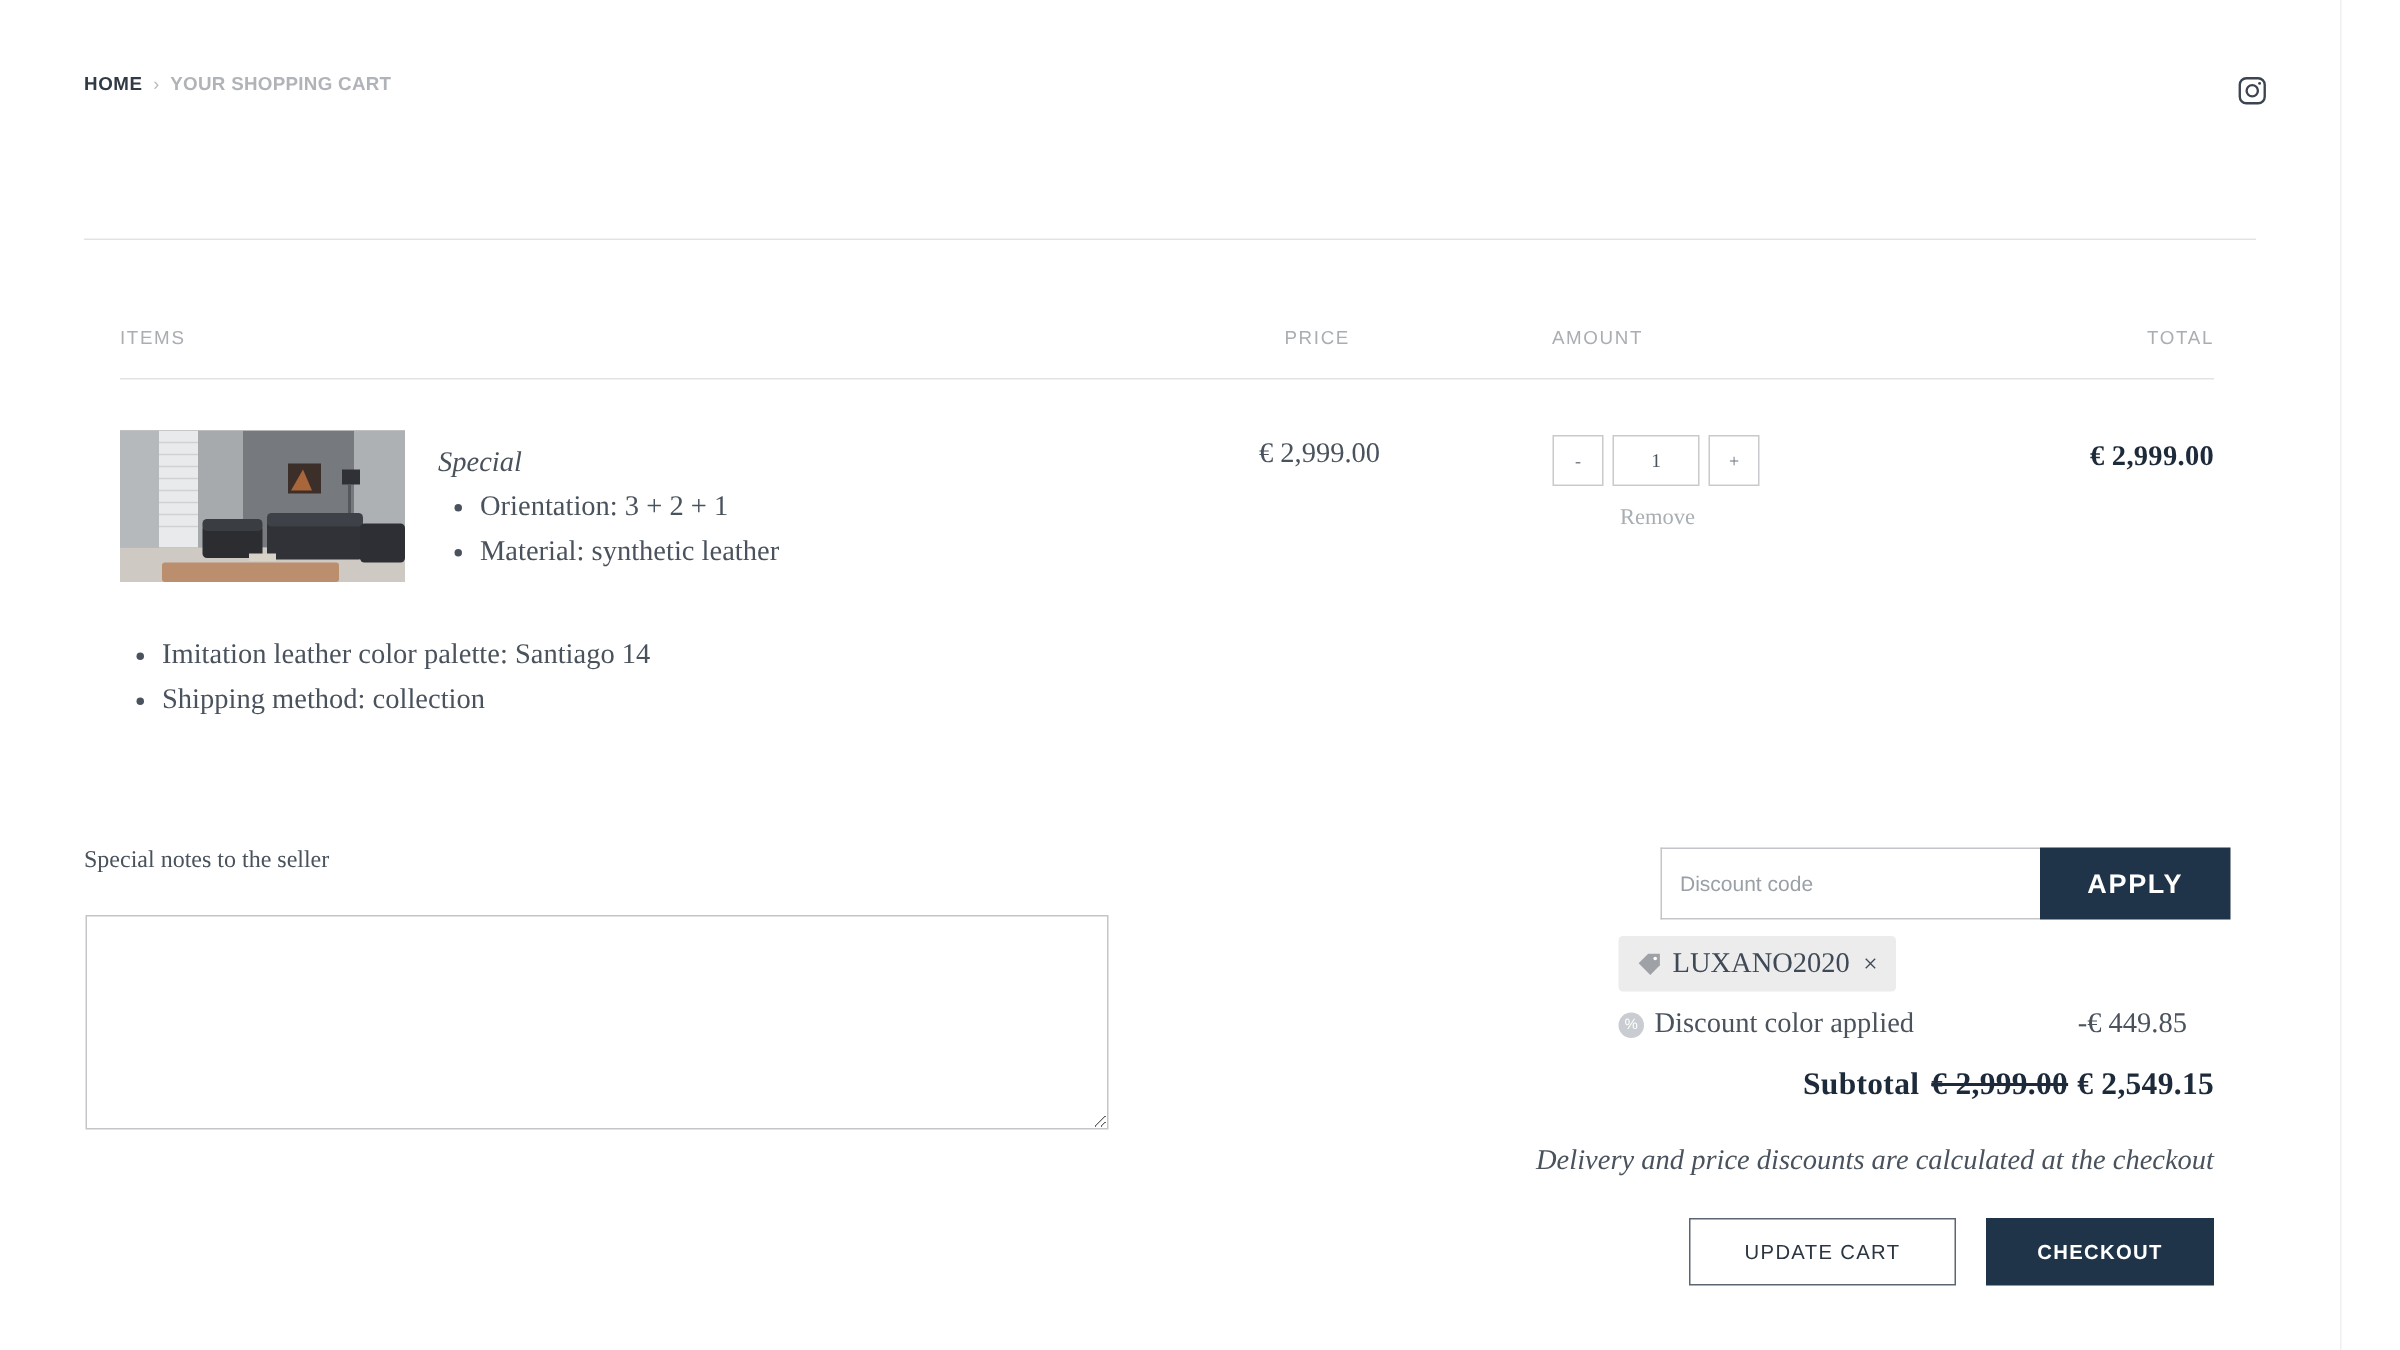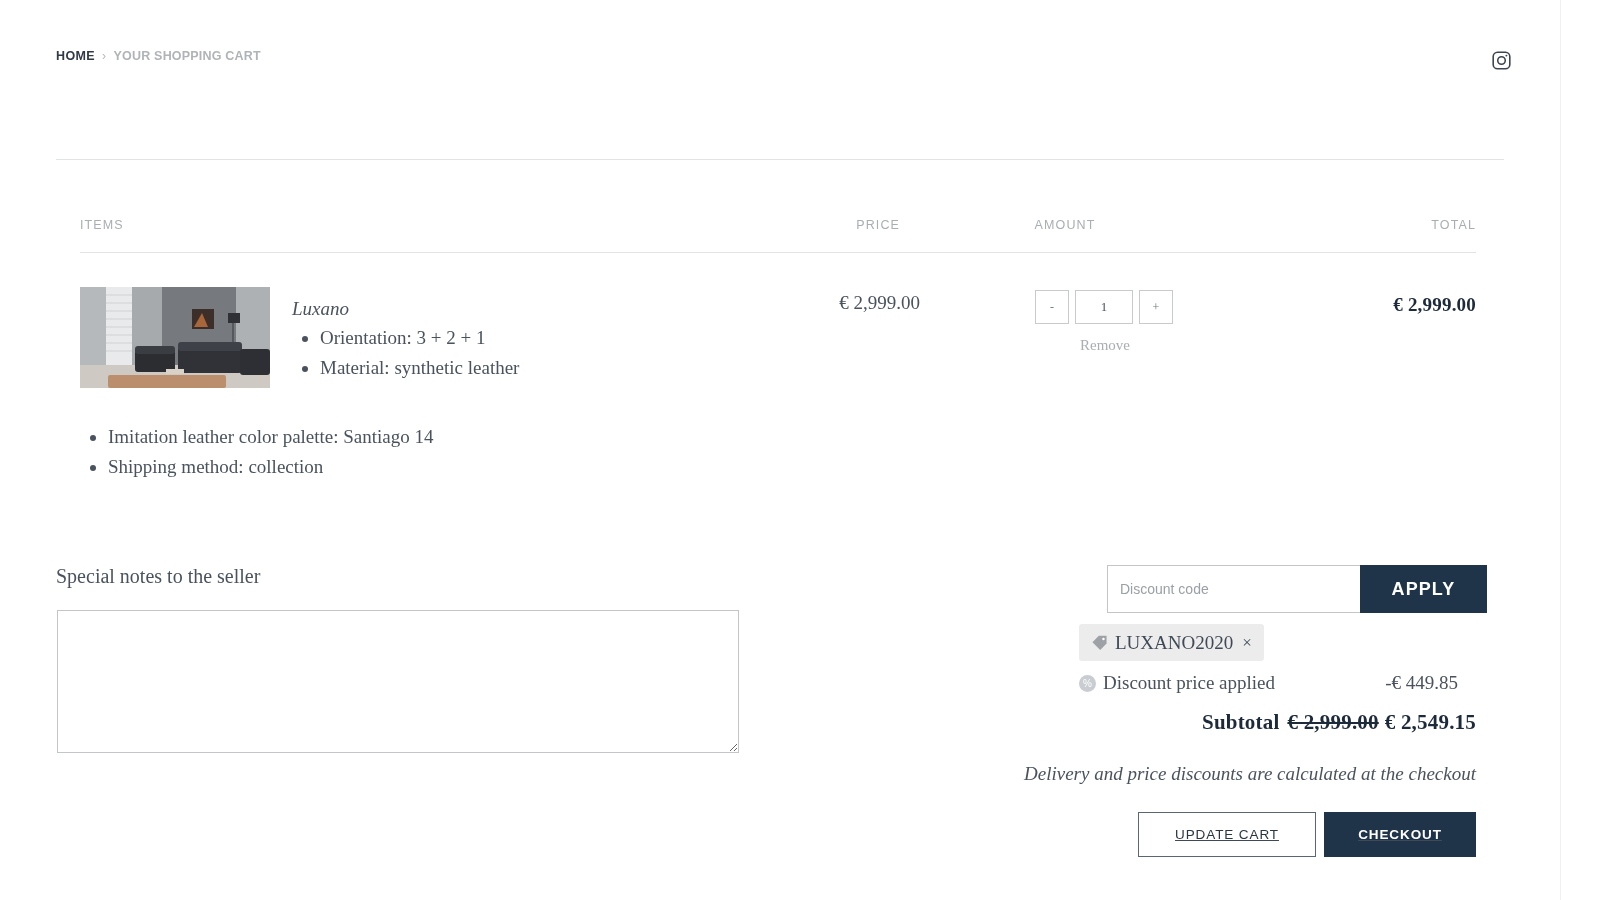--- a/index.html
+++ b/index.html
@@ -447,7 +447,7 @@
   </div>
 
   <div class="product-info">
-    <div class="product-brand">Luxano</div>
+    <div class="product-brand">Special</div>
     <ul class="product-opts">
       <li>Orientation: 3 + 2 + 1</li>
       <li>Material: synthetic leather</li>

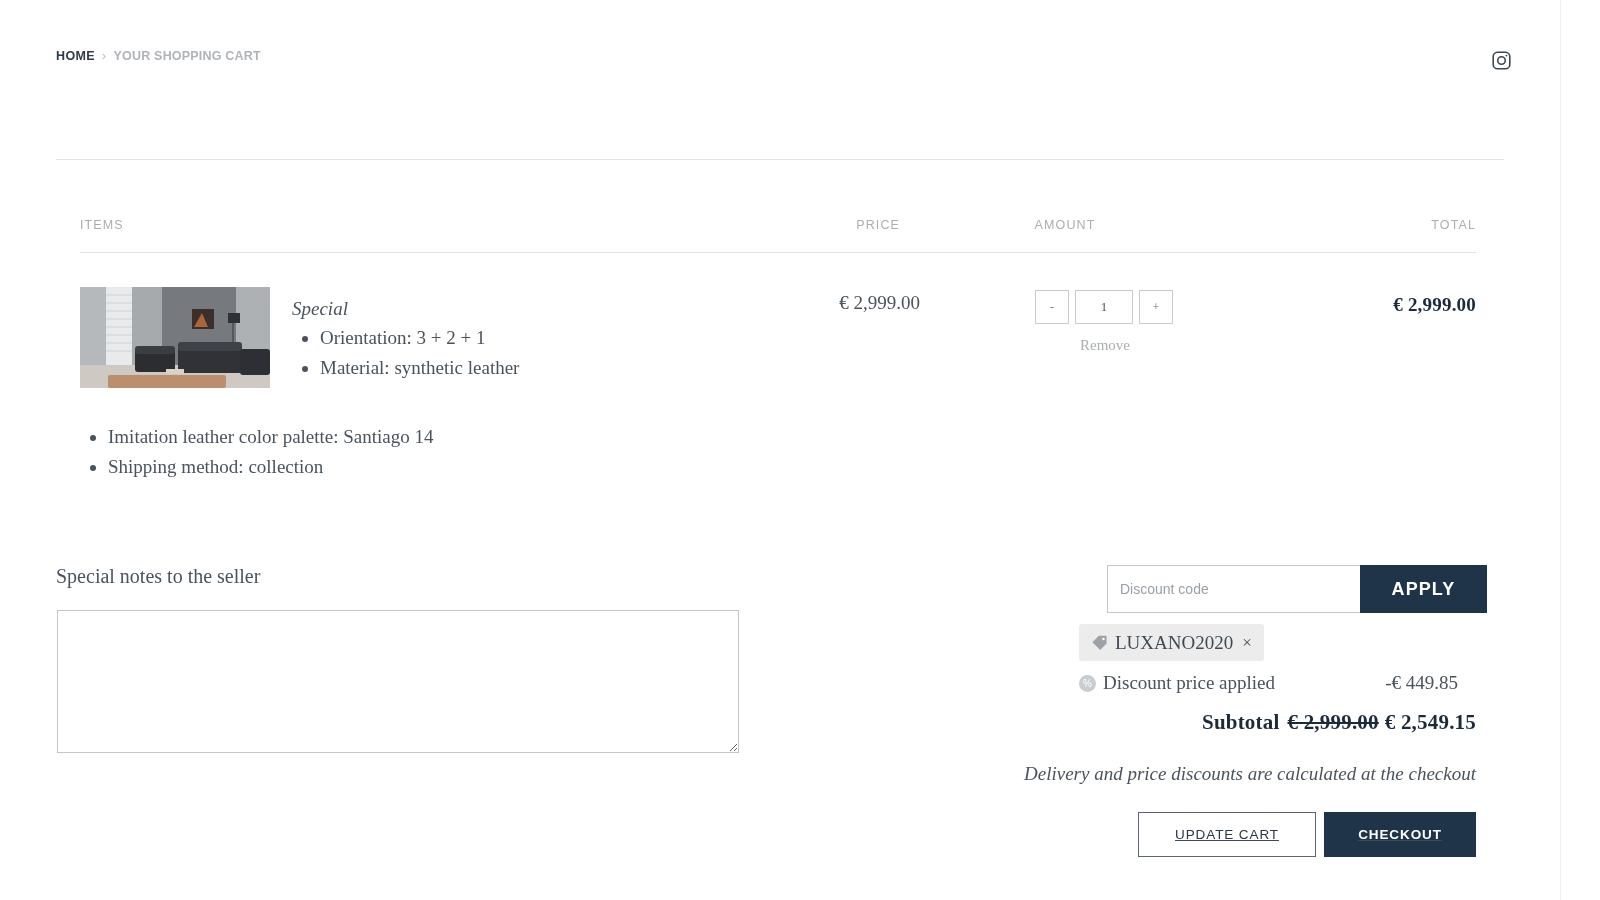--- a/index.html
+++ b/index.html
@@ -221,7 +221,7 @@
     position: absolute;
     left: 56px;
     top: 565px;
-    font-size: 20px;
+    font-size: 16px;
     color: #4a535d;
   }
   .notes-box {

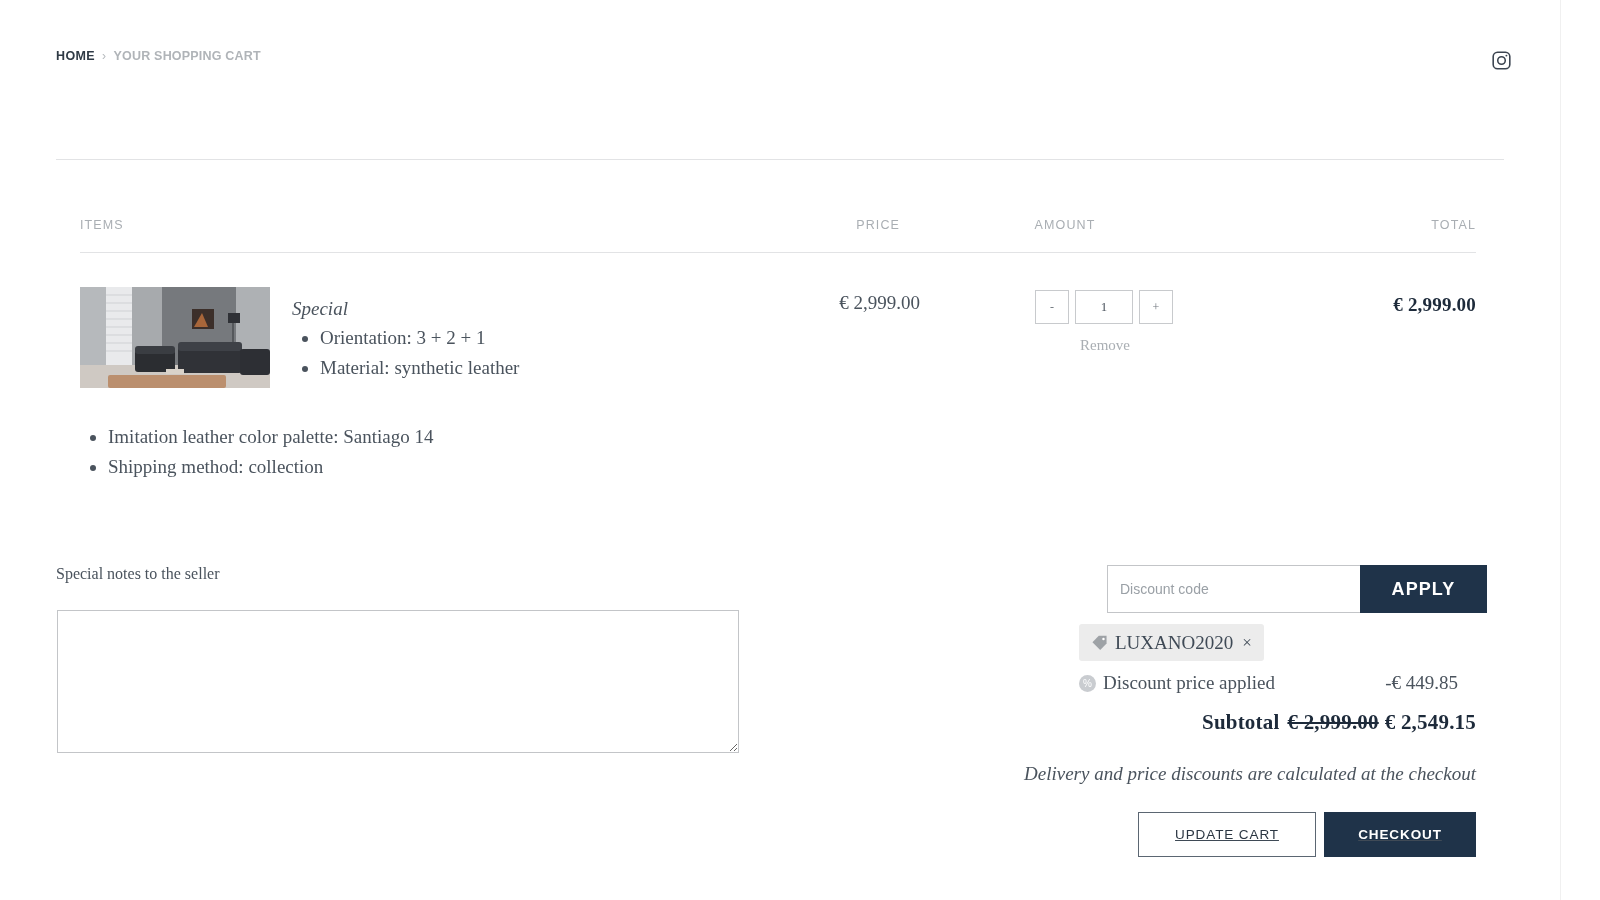--- a/index.html
+++ b/index.html
@@ -489,7 +489,7 @@
 
   <div class="discount-applied">
     <span class="pct-badge">%</span>
-    <span>Discount price applied</span>
+    <span>Discount color applied</span>
     <span class="discount-amount">-€ 449.85</span>
   </div>
 

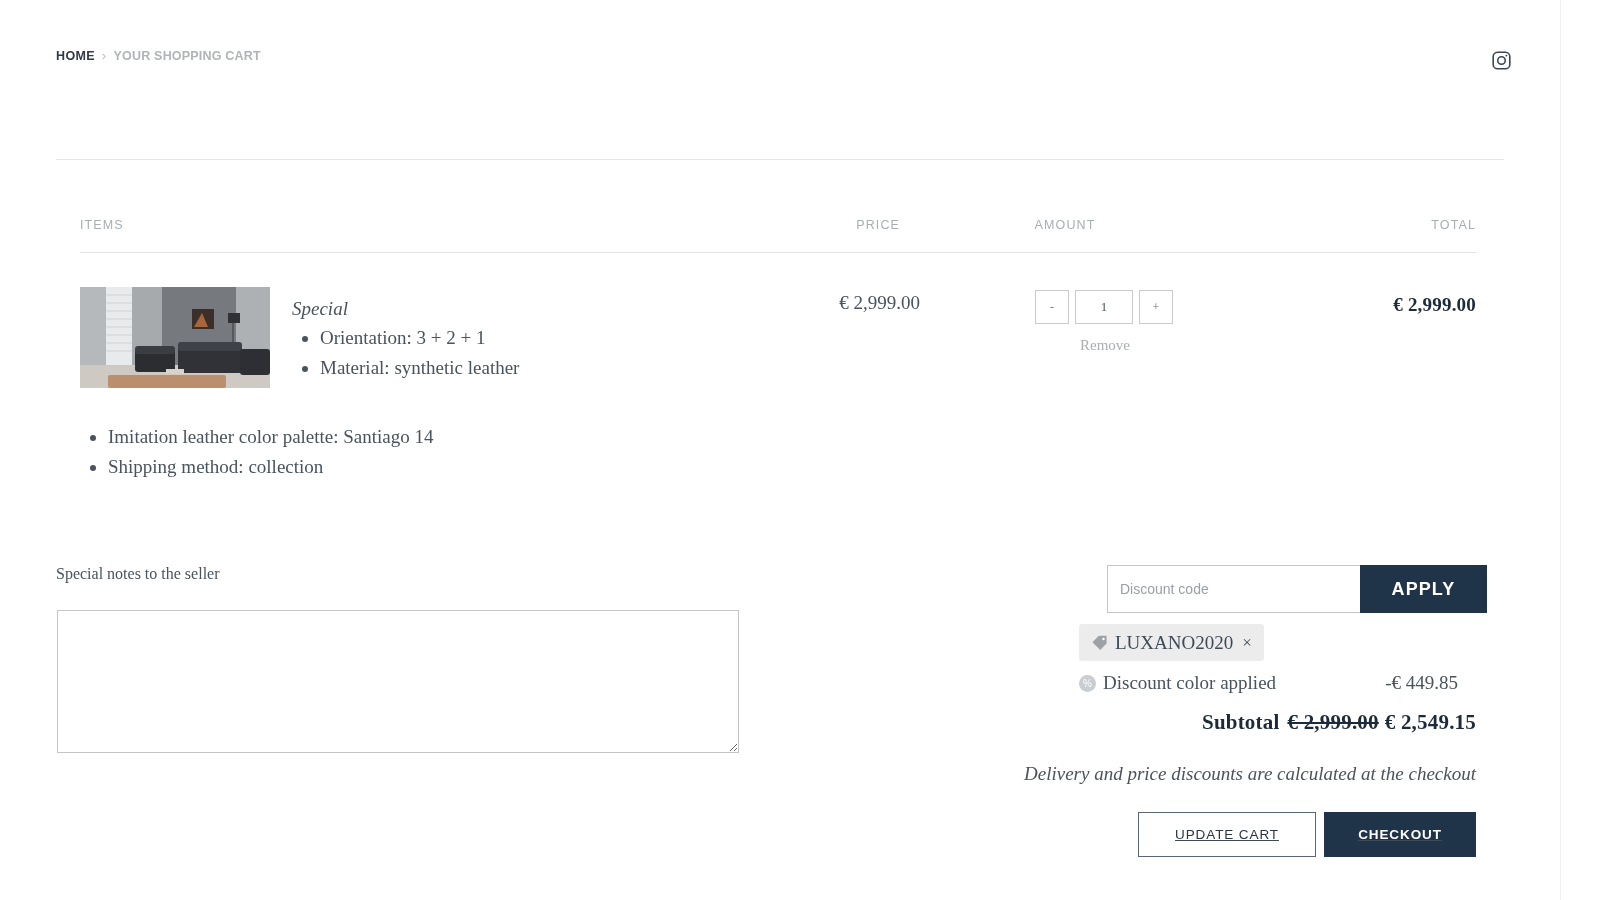--- a/index.html
+++ b/index.html
@@ -349,8 +349,7 @@
     right: 124px;
     top: 812px;
     display: flex;
-    gap: 8px;
-    text-decoration: underline;
+    gap: 20px;
   }
   .btn-update {
     width: 178px;

